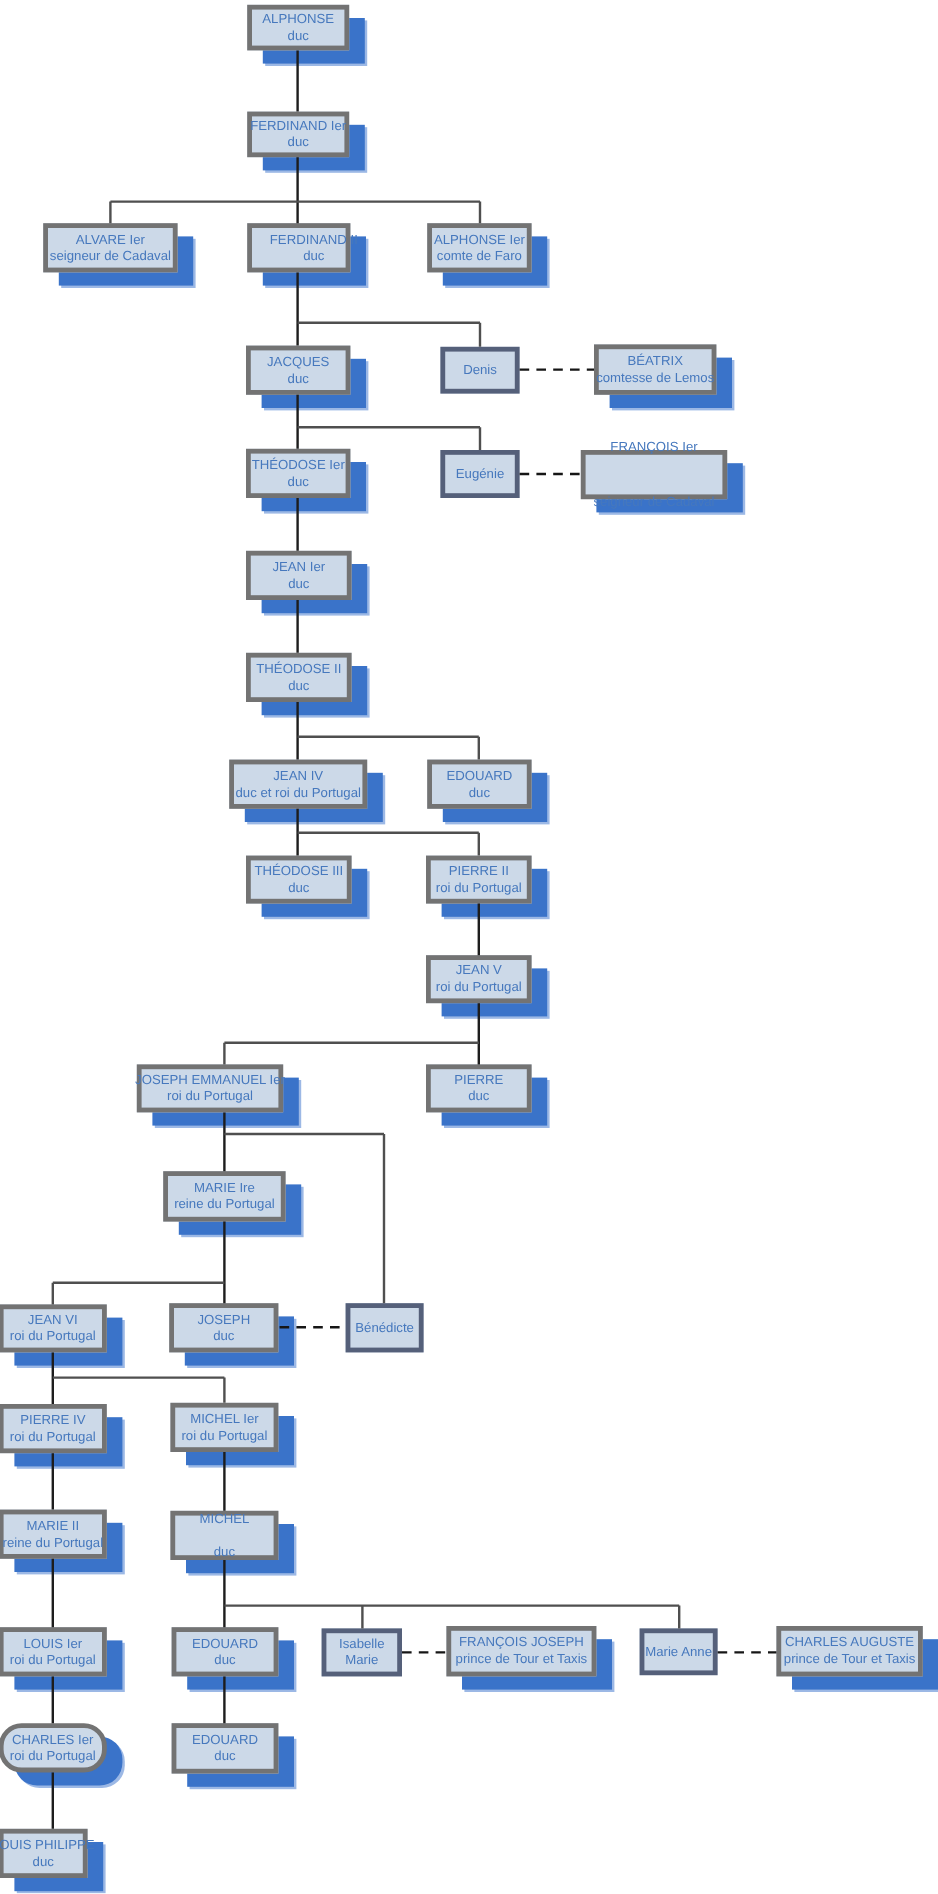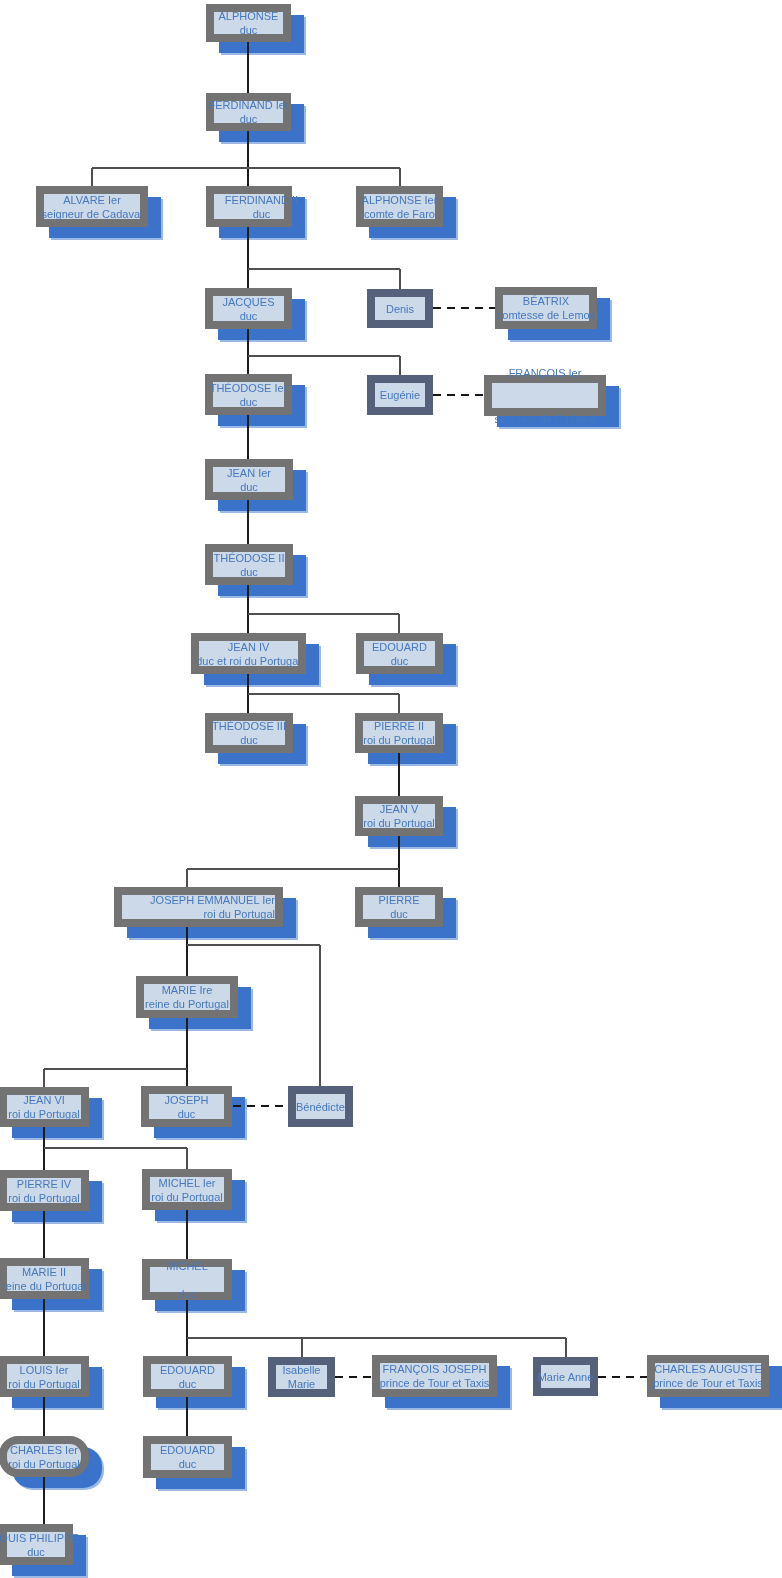--- a/index.html
+++ b/index.html
@@ -9,7 +9,7 @@
   }
   .node{
     position:absolute;box-sizing:border-box;z-index:1;
-    background:#ccd9e8;border:8px solid #737373;
+    background:#ccd9e8;border:4px solid #737373;
     display:flex;flex-direction:column;align-items:center;justify-content:center;
     text-align:center;color:#4678bd;font-size:11px;line-height:14px;
   }

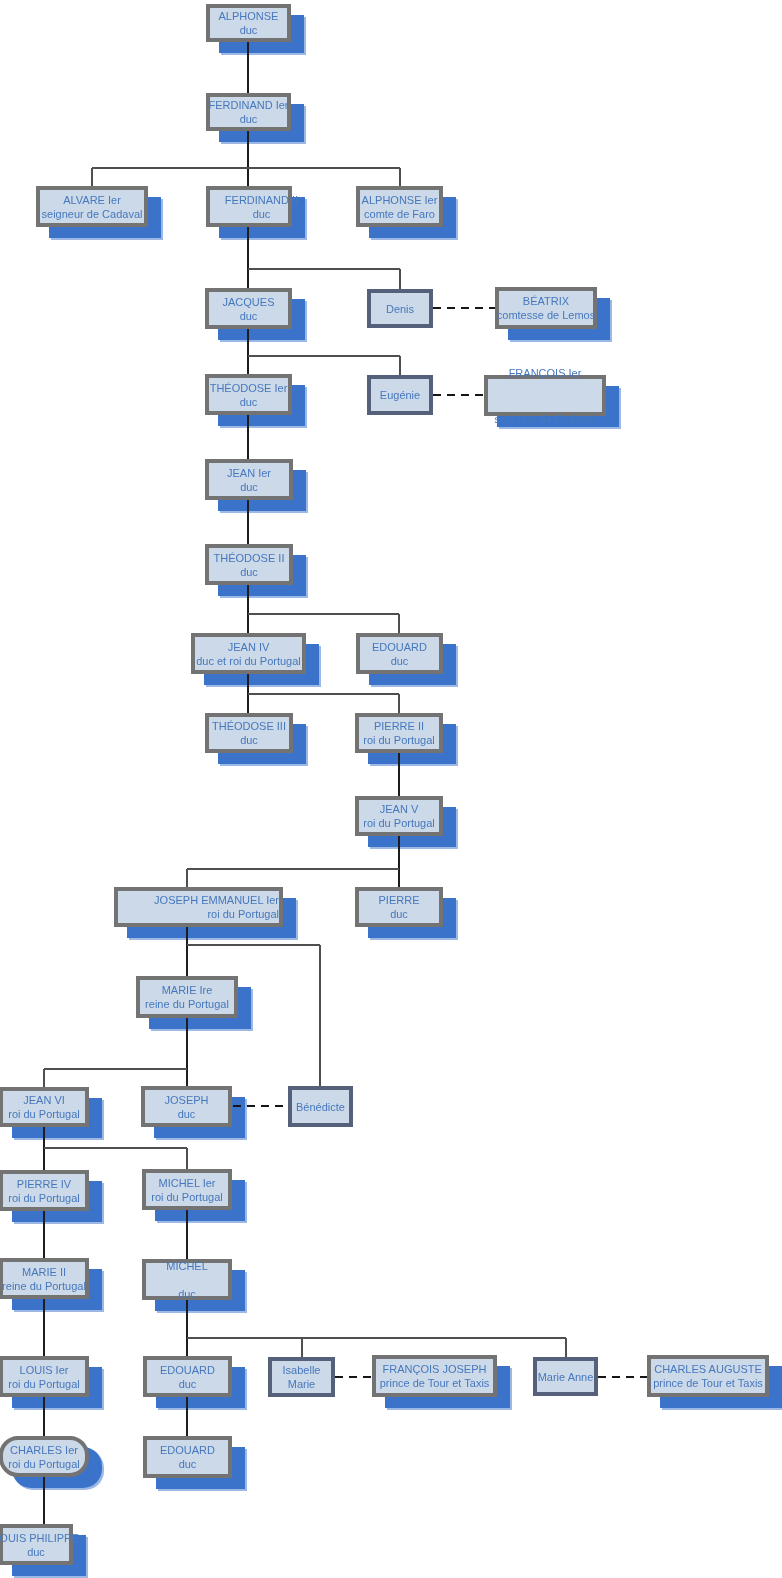--- a/index.html
+++ b/index.html
@@ -97,7 +97,7 @@
     <div class="line">JEAN V</div>
     <div class="line">roi du Portugal</div>
   </div>
-  <div class="node s" style="left:114px;top:887px;width:169px;height:40px;align-items:flex-end;">
+  <div class="node s" style="left:114px;top:887px;width:122px;height:40px;">
     <div class="line">JOSEPH EMMANUEL Ier</div>
     <div class="line">roi du Portugal</div>
   </div>

